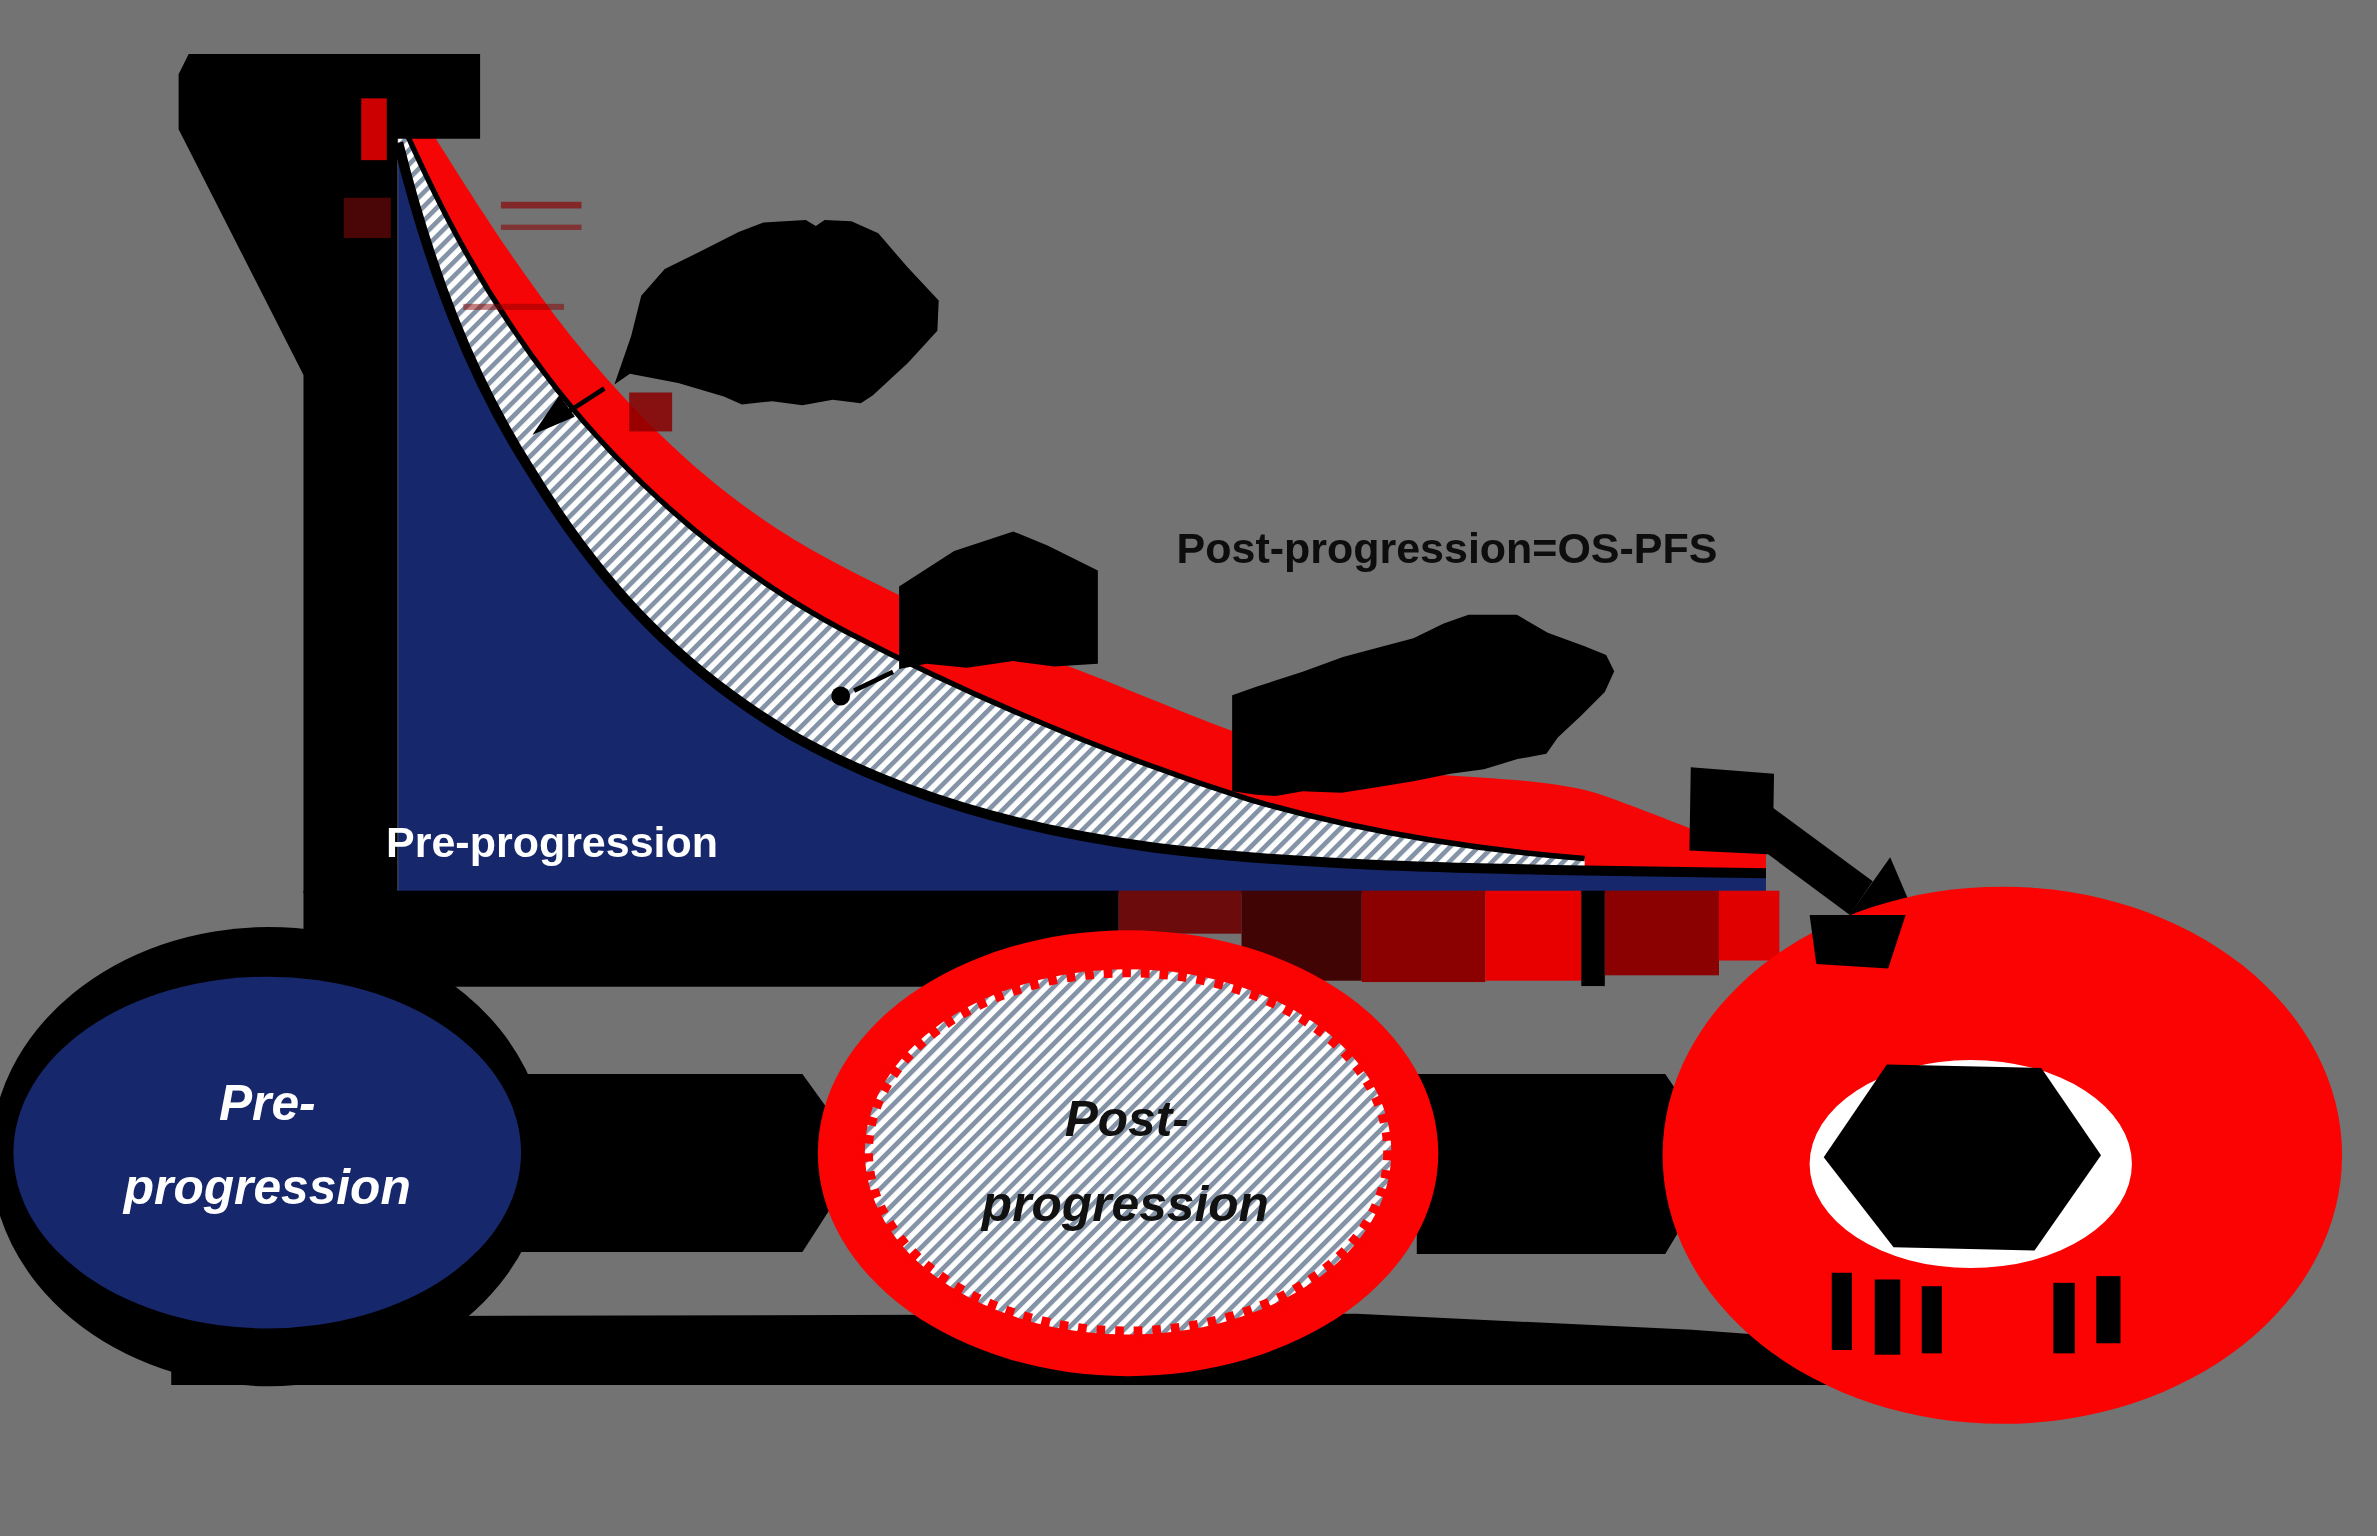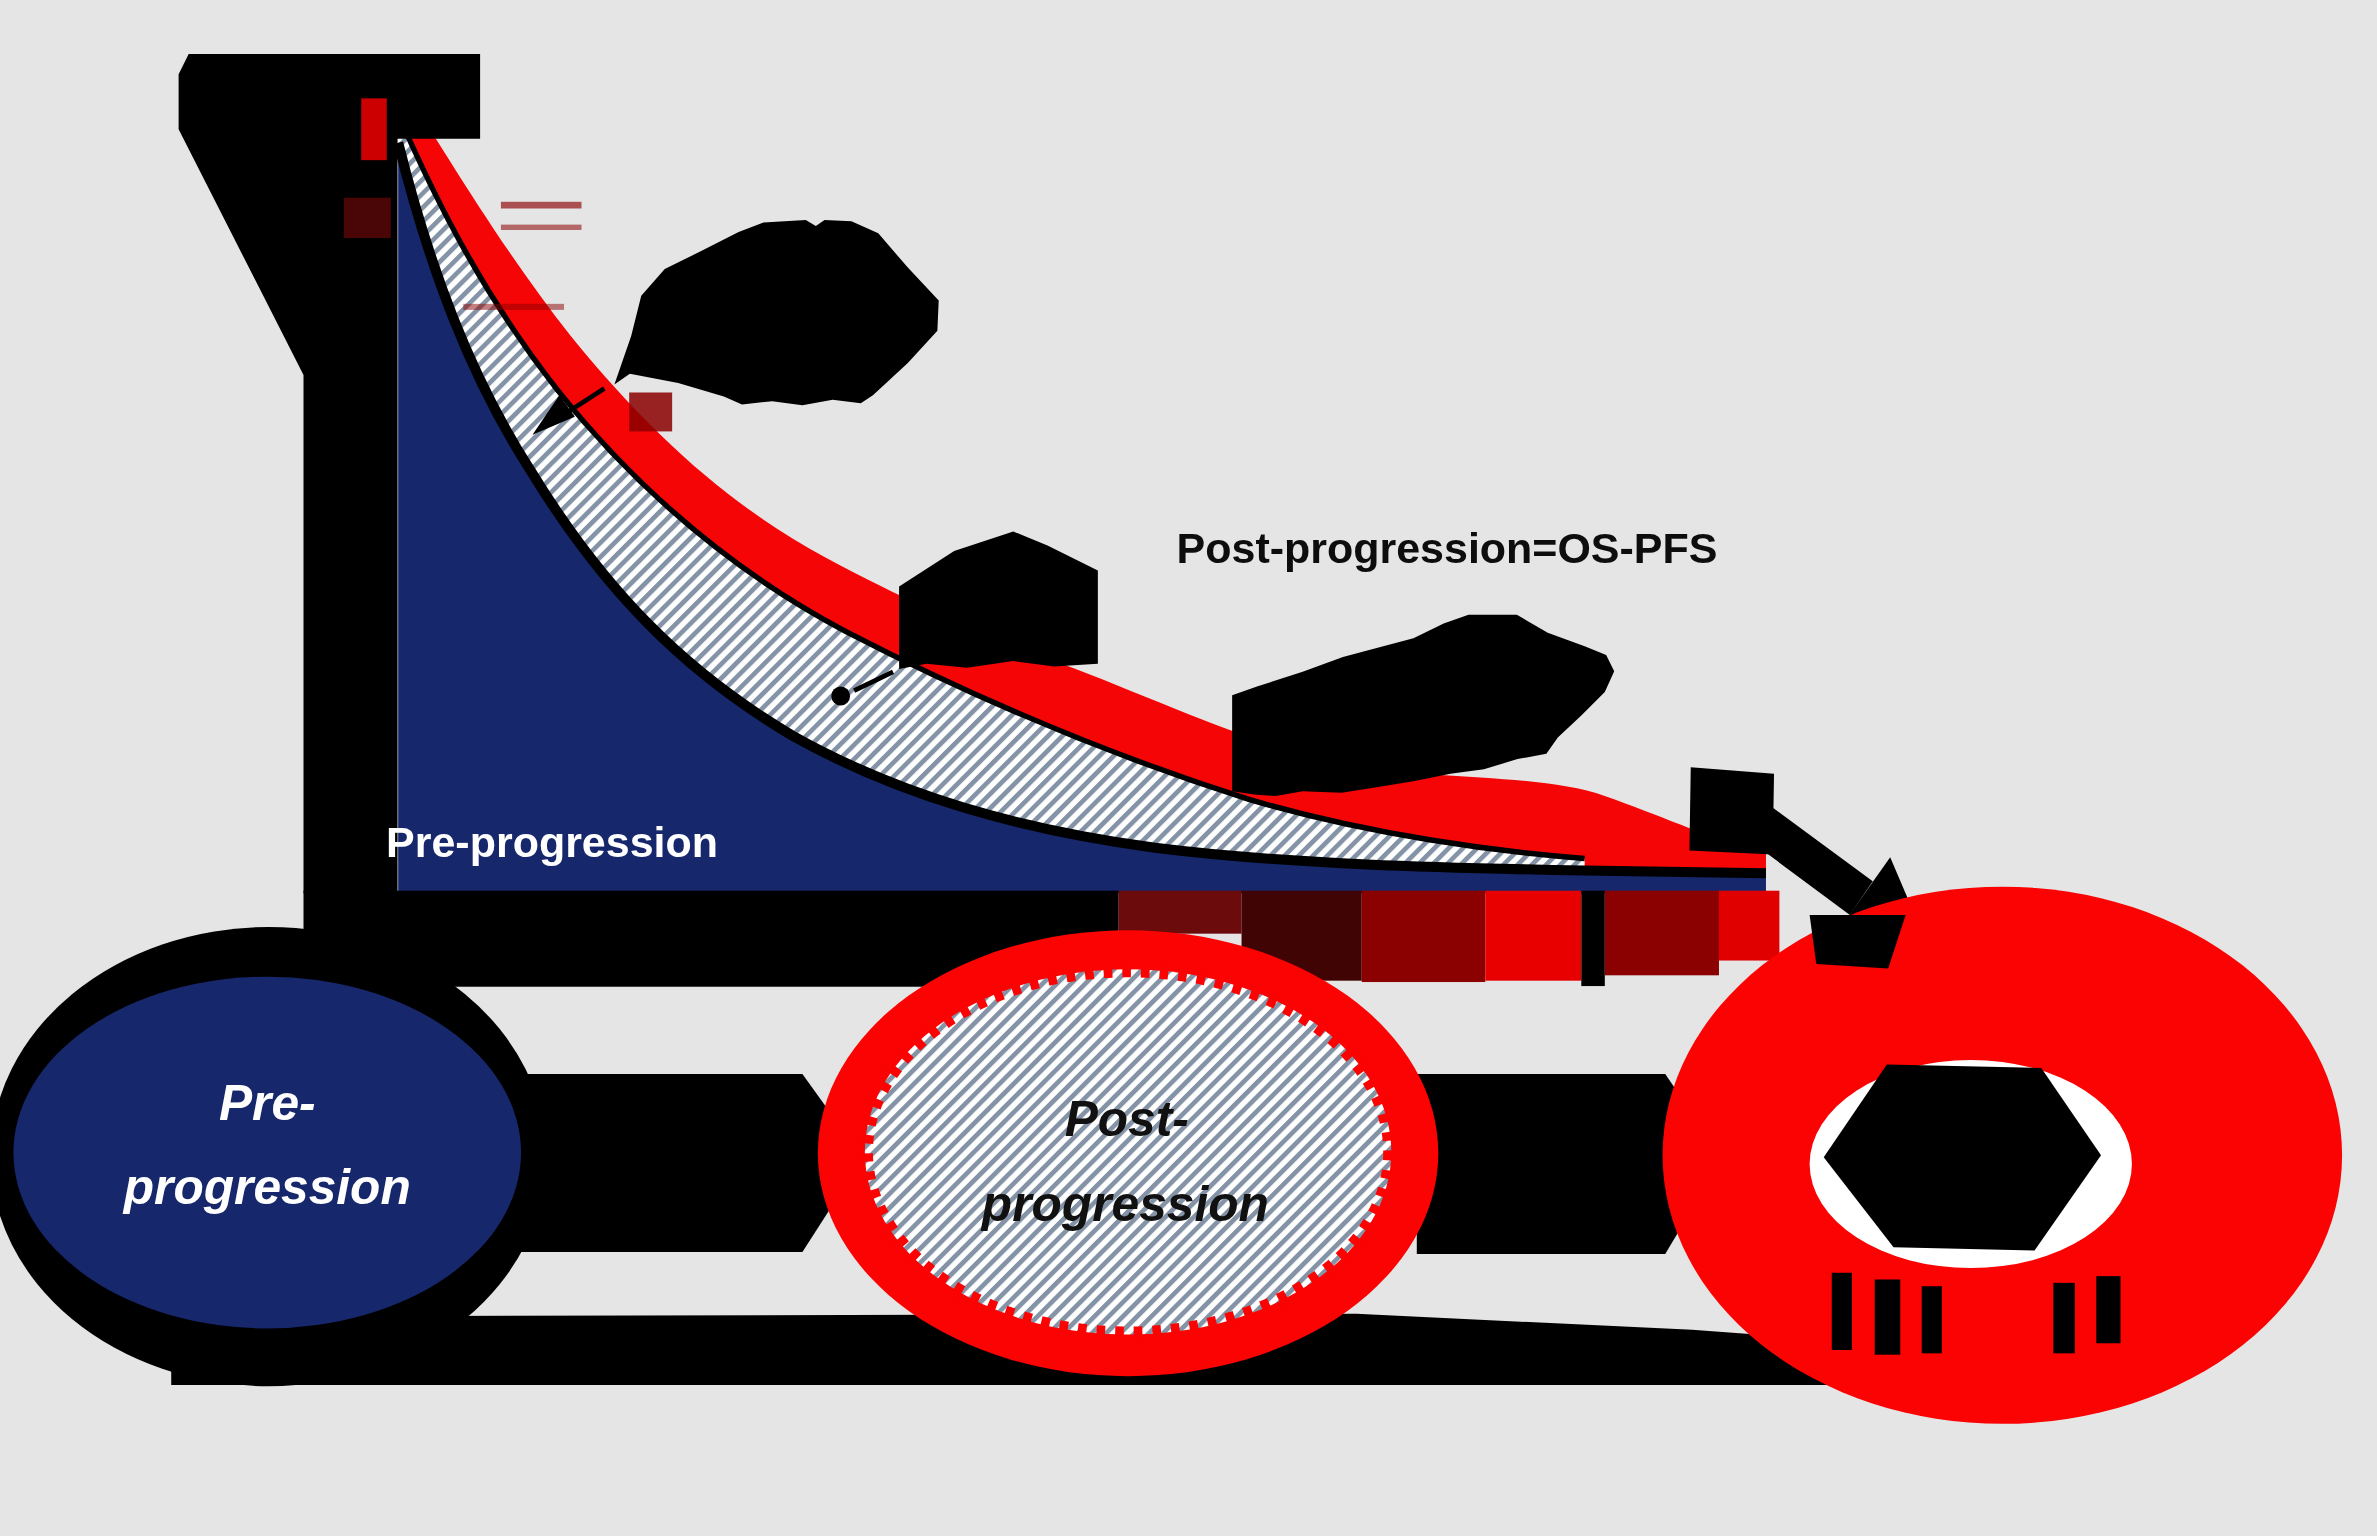--- a/index.html
+++ b/index.html
@@ -3,7 +3,7 @@
 <meta charset="utf-8">
 <style>
   html,body{margin:0;padding:0;background:#ffffff;}
-  .stage{width:2377px;height:1537px;position:relative;background:#e5e5e5;overflow:hidden;}
+  .stage{width:2377px;height:1537px;position:relative;background:#737373;overflow:hidden;}
   svg{display:block;}
   text{font-family:"Liberation Sans","DejaVu Sans",sans-serif;}
   .lbl-bold{font-weight:bold;}

